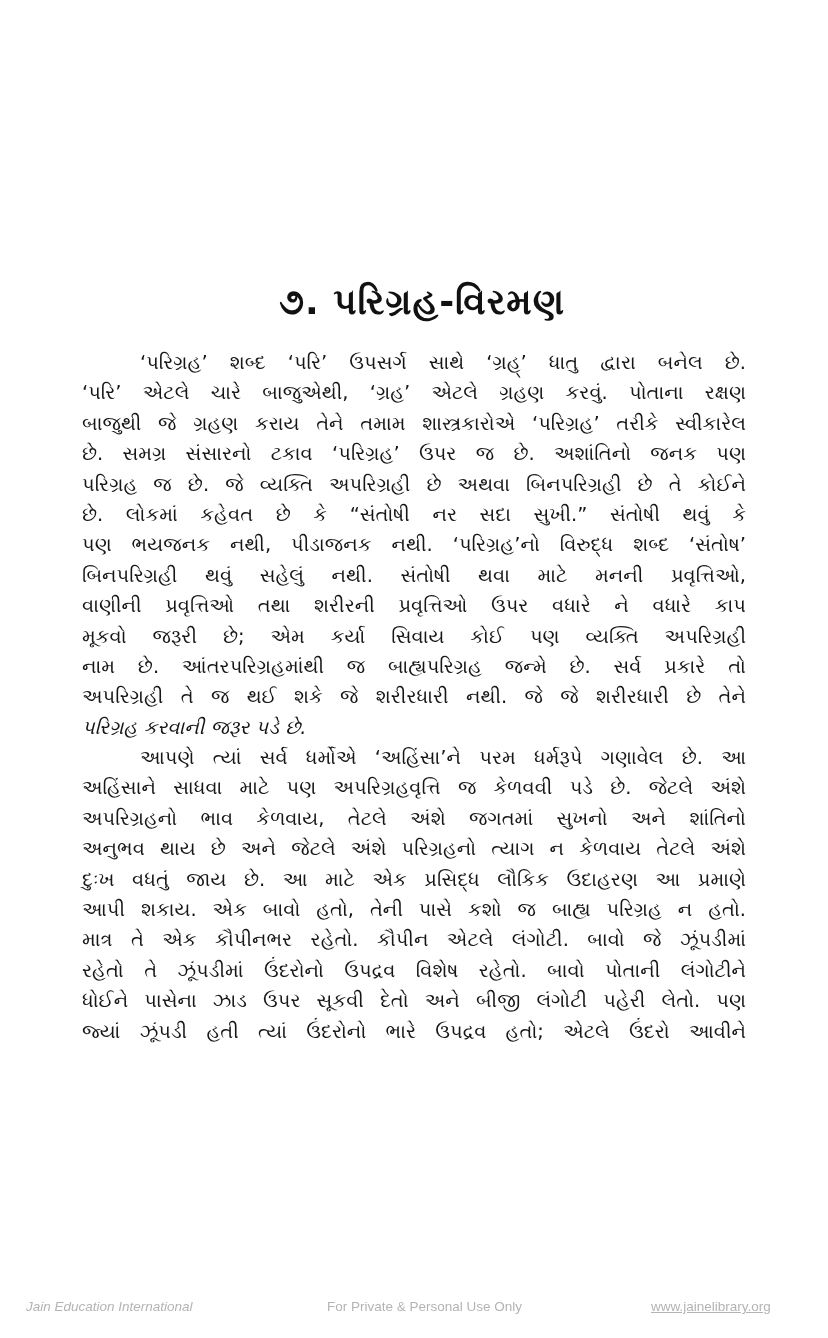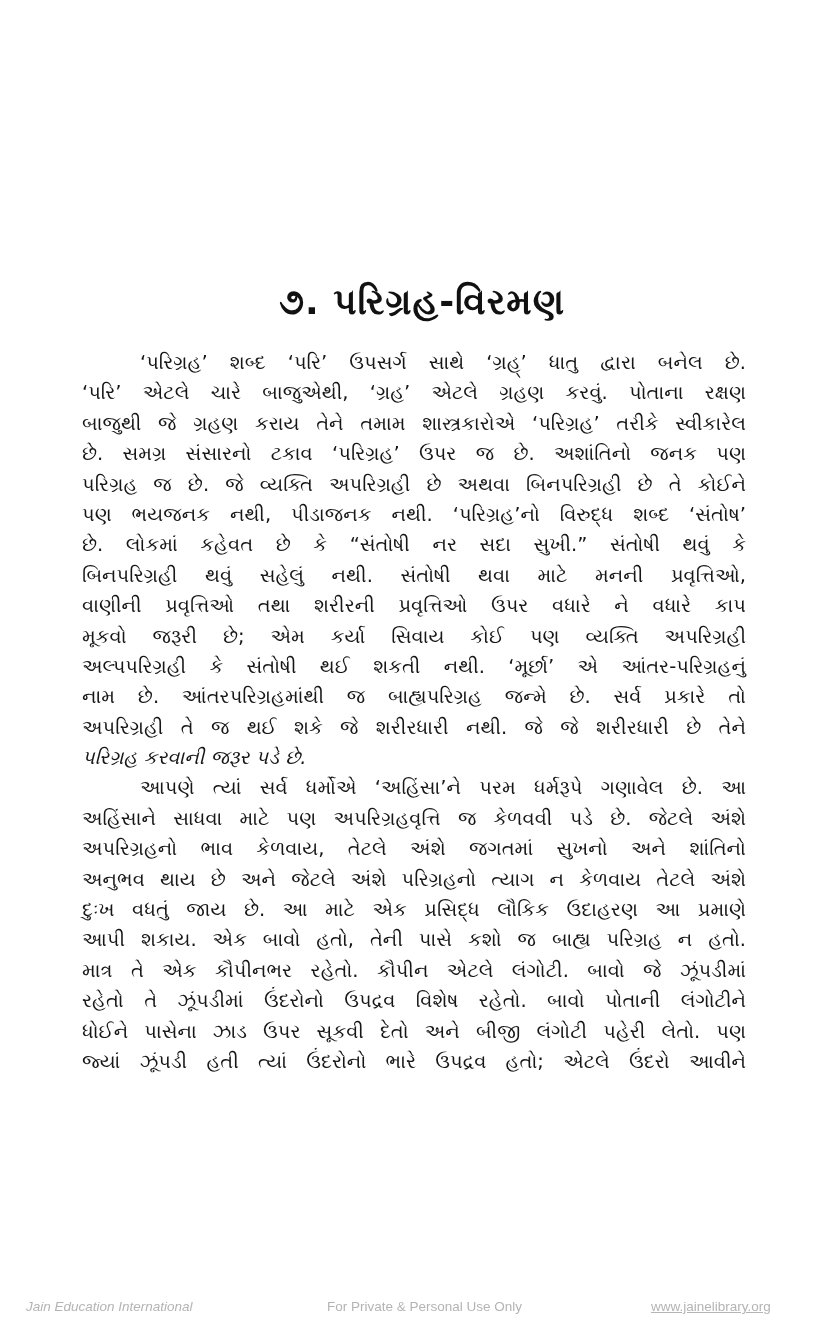--- a/index.html
+++ b/index.html
@@ -90,8 +90,8 @@
       <span class="line">બાજુથી જે ગ્રહણ કરાય તેને તમામ શાસ્ત્રકારોએ ‘પરિગ્રહ’ તરીકે સ્વીકારેલ</span>
       <span class="line">છે. સમગ્ર સંસારનો ટકાવ ‘પરિગ્રહ’ ઉપર જ છે. અશાંતિનો જનક પણ</span>
       <span class="line">પરિગ્રહ જ છે. જે વ્યક્તિ અપરિગ્રહી છે અથવા બિનપરિગ્રહી છે તે કોઈને</span>
+      <span class="line">છે. લોકમાં કહેવત છે કે “સંતોષી નર સદા સુખી.” સંતોષી થવું કે</span>
       <span class="line">પણ ભયજનક નથી, પીડાજનક નથી. ‘પરિગ્રહ’નો વિરુદ્ધ શબ્દ ‘સંતોષ’</span>
-      <span class="line">છે. લોકમાં કહેવત છે કે “સંતોષી નર સદા સુખી.” સંતોષી થવું કે</span>
       <span class="line">બિનપરિગ્રહી થવું સહેલું નથી. સંતોષી થવા માટે મનની પ્રવૃત્તિઓ,</span>
       <span class="line">વાણીની પ્રવૃત્તિઓ તથા શરીરની પ્રવૃત્તિઓ ઉપર વધારે ને વધારે કાપ</span>
       <span class="line">મૂકવો જરૂરી છે; એમ કર્યા સિવાય કોઈ પણ વ્યક્તિ અપરિગ્રહી</span>

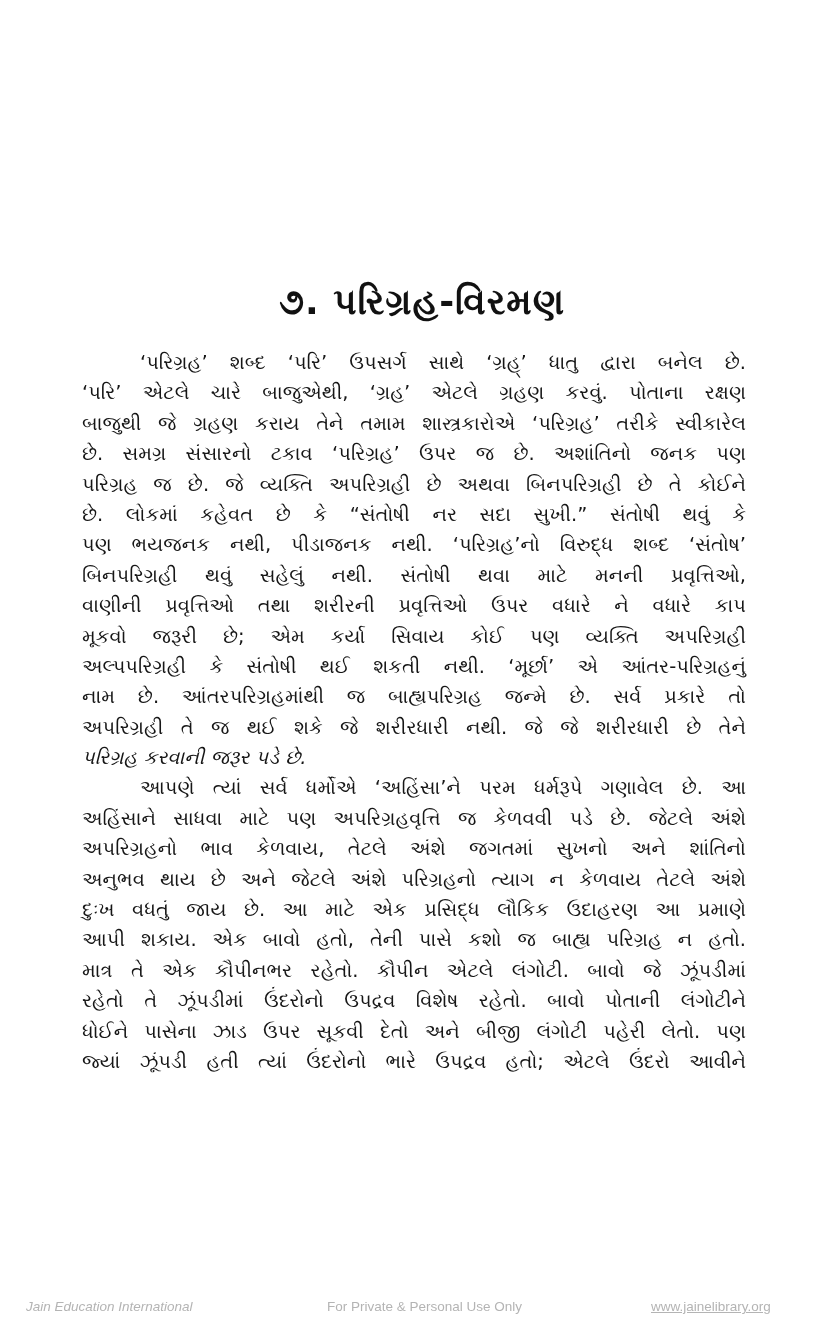--- a/index.html
+++ b/index.html
@@ -95,7 +95,6 @@
       <span class="line">બિનપરિગ્રહી થવું સહેલું નથી. સંતોષી થવા માટે મનની પ્રવૃત્તિઓ,</span>
       <span class="line">વાણીની પ્રવૃત્તિઓ તથા શરીરની પ્રવૃત્તિઓ ઉપર વધારે ને વધારે કાપ</span>
       <span class="line">મૂકવો જરૂરી છે; એમ કર્યા સિવાય કોઈ પણ વ્યક્તિ અપરિગ્રહી</span>
-      <span class="line">અલ્પપરિગ્રહી કે સંતોષી થઈ શકતી નથી. ‘મૂર્છા’ એ આંતર-પરિગ્રહનું</span>
       <span class="line">નામ છે. આંતરપરિગ્રહમાંથી જ બાહ્યપરિગ્રહ જન્મે છે. સર્વ પ્રકારે તો</span>
       <span class="line">અપરિગ્રહી તે જ થઈ શકે જે શરીરધારી નથી. જે જે શરીરધારી છે તેને</span>
       <span class="line last">પરિગ્રહ કરવાની જરૂર પડે છે.</span>

